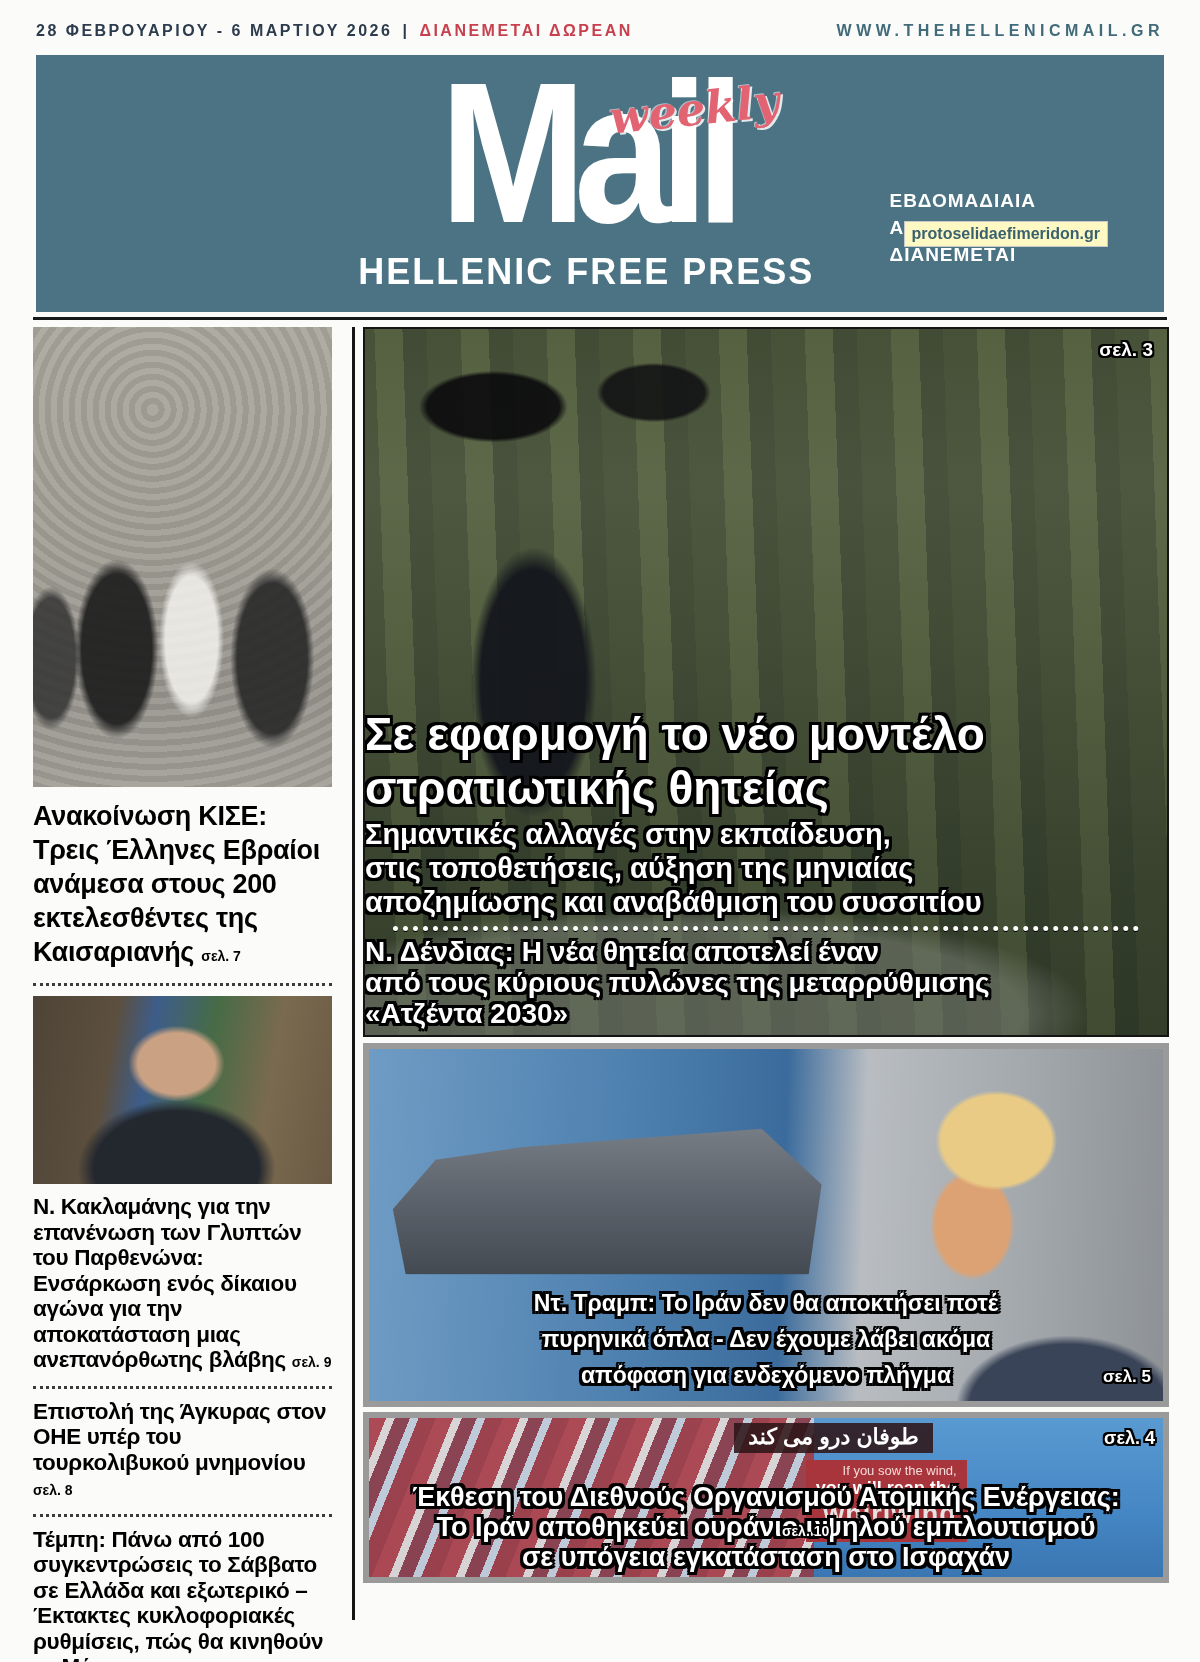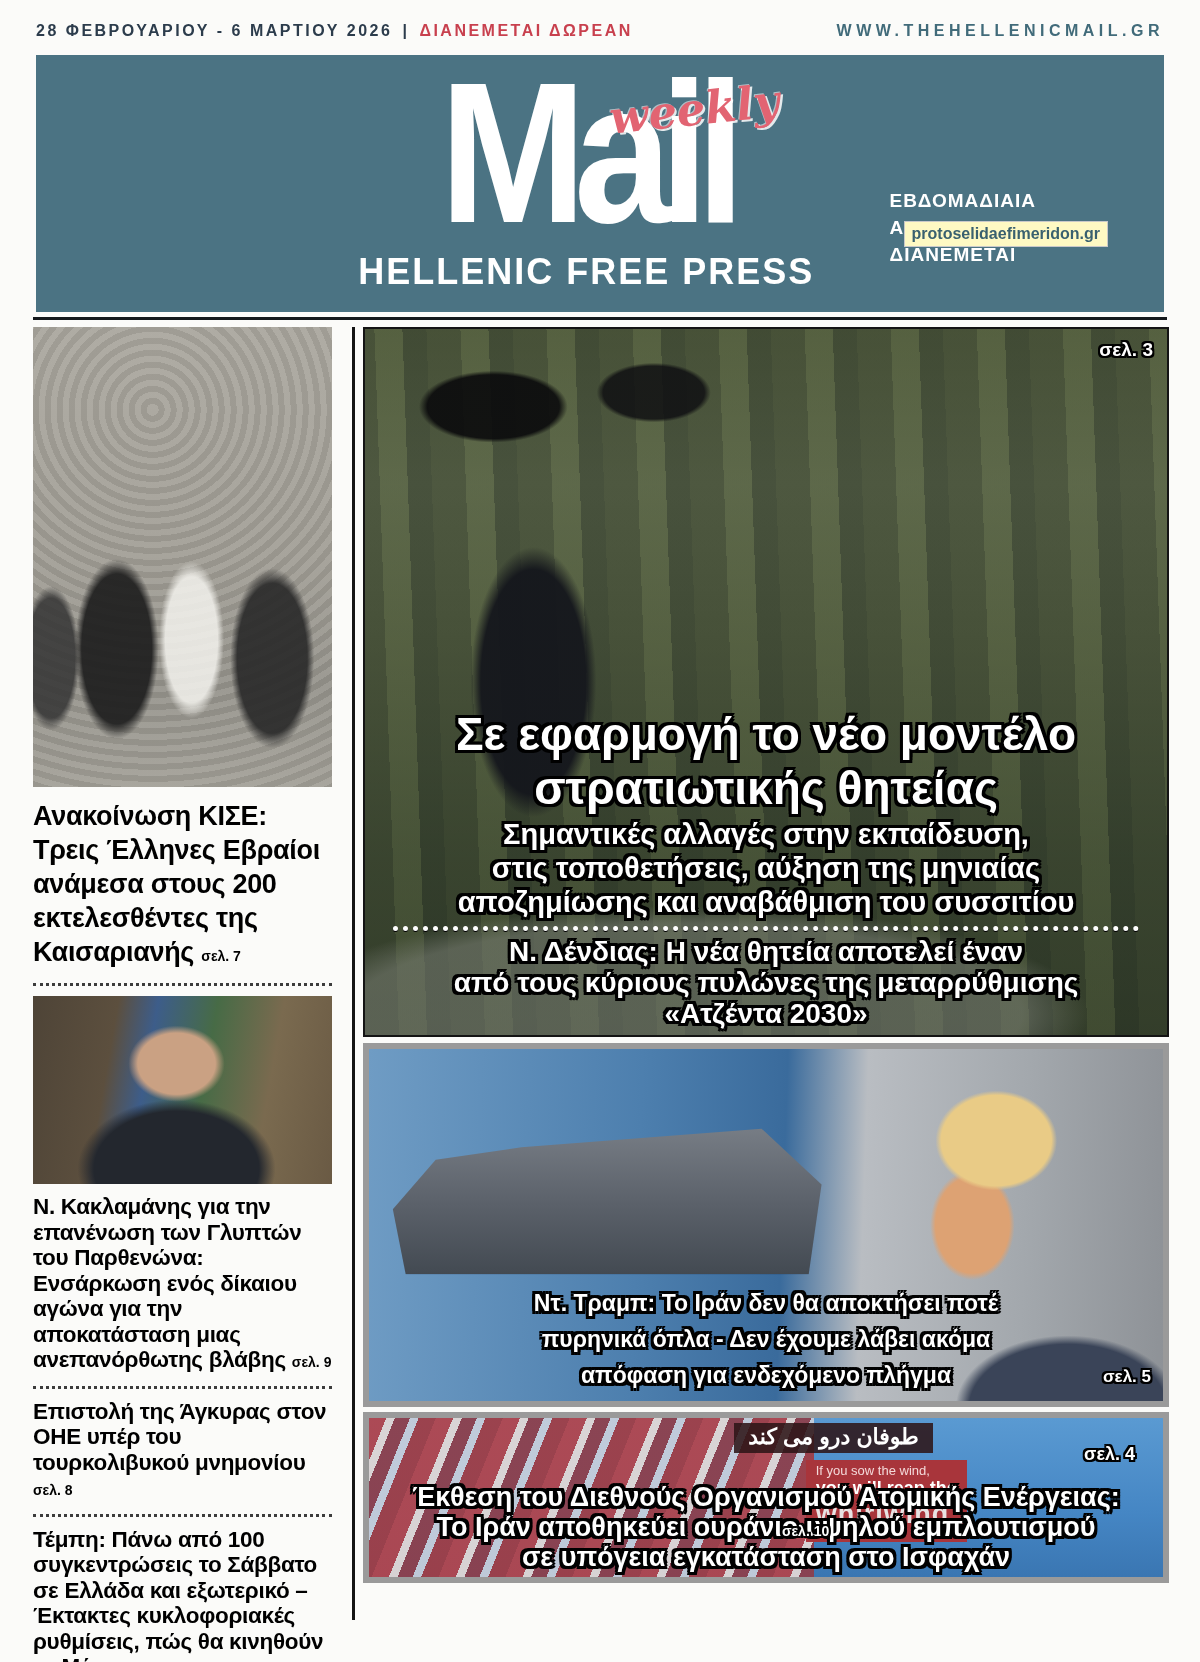--- a/index.html
+++ b/index.html
@@ -109,7 +109,7 @@
       linear-gradient(180deg,#5a6649 0%,#68745a 22%,#59654b 45%,#3f4c38 75%,#333f2e 100%);
   }
   .pageref-tr { position:absolute; top:10px; right:14px; font-size:19px; font-weight:700;margin-left:28px; }
-  .lead-overlay { position:absolute; left:0; right:0; bottom:6px; text-align:center; font-weight:700;margin-top:39px; }
+  .lead-overlay { position:absolute; left:0; right:0; bottom:6px; font-weight:700;margin-top:39px; }
   .lead-headline { font-size:46px; line-height:54px; }
   .lead-subhead  { font-size:29px; line-height:34px; margin-top:2px; }
   .wdots { width:93%; margin:7px auto 5px; border-top:5px dotted #fff; filter:drop-shadow(0 1px 0 #000); }

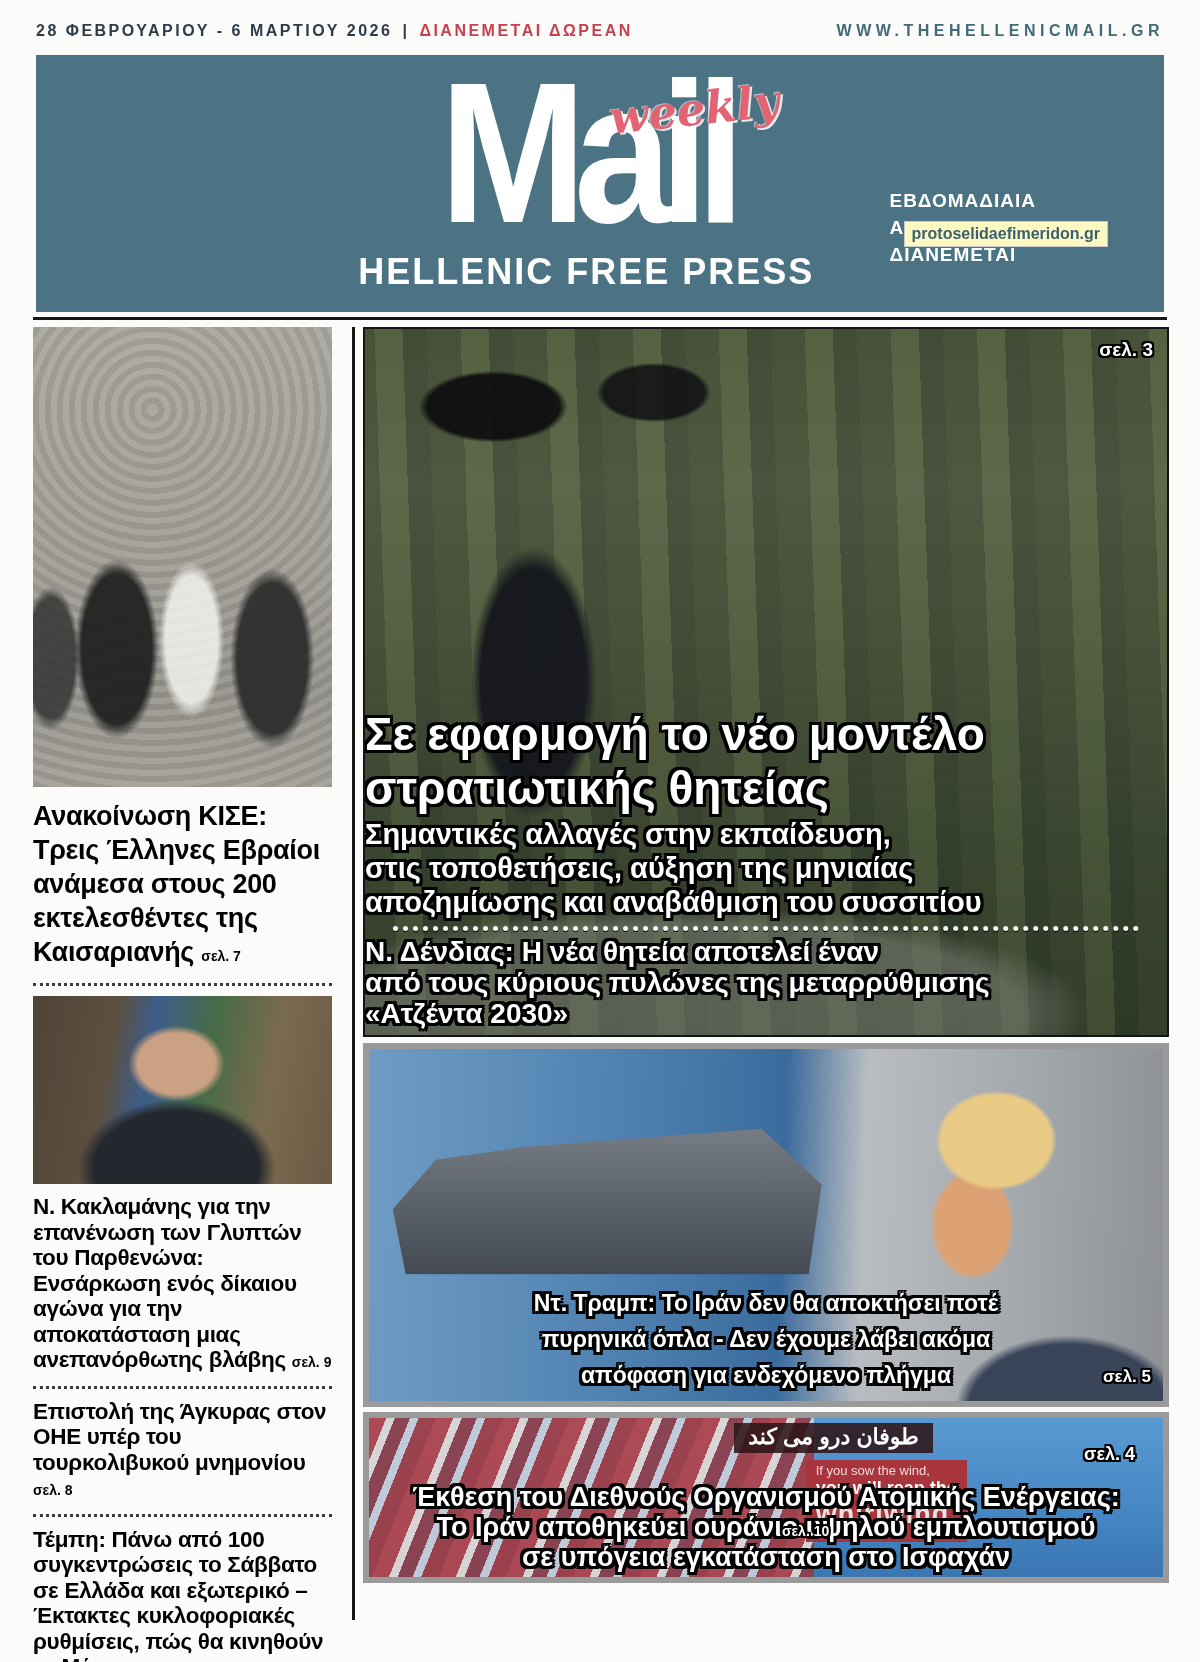--- a/index.html
+++ b/index.html
@@ -146,7 +146,7 @@
   .bb1 { font-size:13px; color:#f3d9d9; }
   .bb2 { font-size:18px; font-weight:700; }
   .bb3 { font-size:27px; font-weight:700; color:#e8e3e3; letter-spacing:1px; }
-  .pageref-tr2 { position:absolute; top:10px; right:28px; font-size:18px; font-weight:700;margin-top:16px; }
+  .pageref-tr2 { position:absolute; top:10px; right:8px; font-size:18px; font-weight:700; }
   .iaea-overlay { position:absolute; left:0; right:0; bottom:5px; text-align:center; font-weight:700; font-size:27px; line-height:30px; }
   .pageref-inline { position:absolute; bottom:38px; left:52%; font-size:14px; font-weight:700; }
 </style>

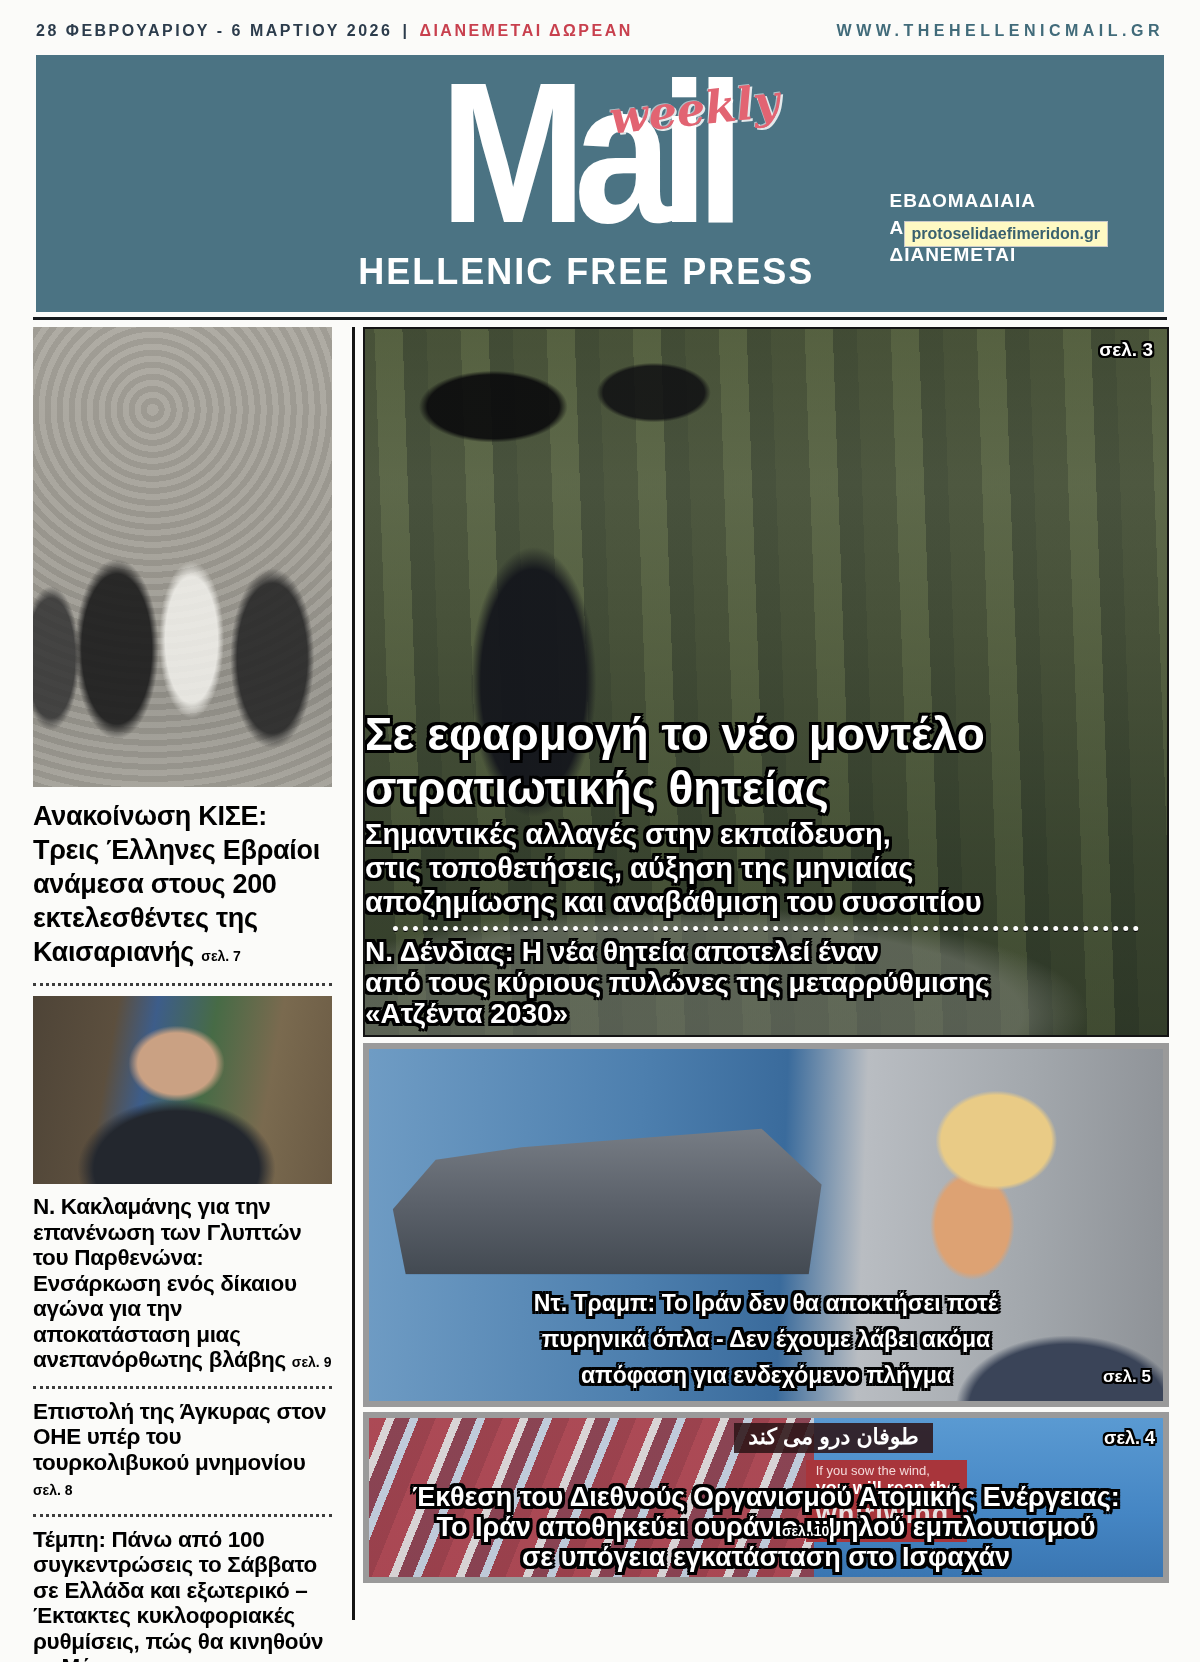--- a/index.html
+++ b/index.html
@@ -142,7 +142,7 @@
     position:absolute; left:46%; top:5px; padding:1px 14px 3px;
     background:rgba(46,22,24,.88); color:#fff; font-weight:700; font-size:22px; letter-spacing:1px;
   }
-  .redbox { position:absolute; left:55%; top:42px; background:#a8353b; color:#fff; padding:3px 10px 12px; text-align:left; }
+  .redbox { position:absolute; left:55%; top:42px; background:#a8353b; color:#fff; padding:3px 10px 12px; text-align:right; }
   .bb1 { font-size:13px; color:#f3d9d9; }
   .bb2 { font-size:18px; font-weight:700; }
   .bb3 { font-size:27px; font-weight:700; color:#e8e3e3; letter-spacing:1px; }

